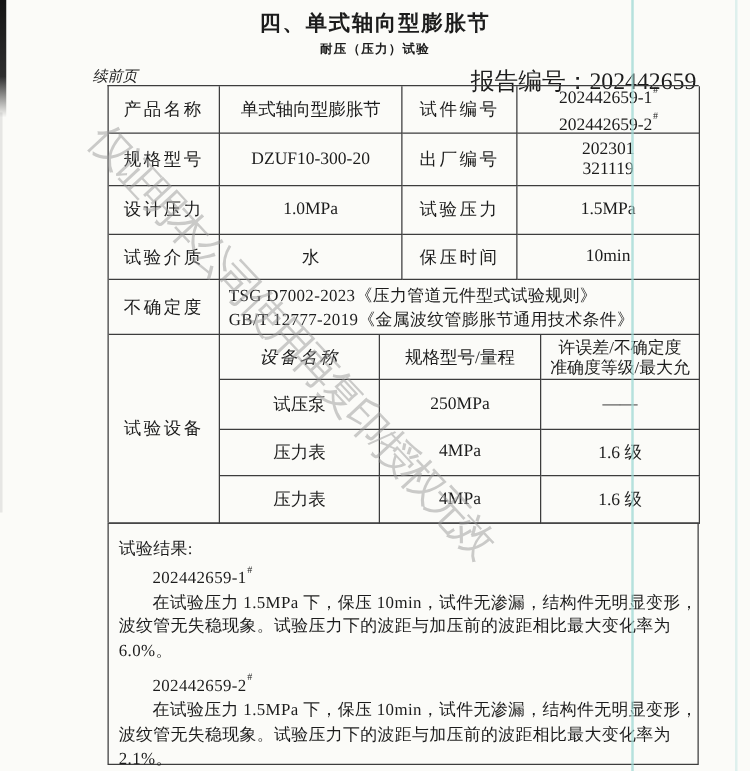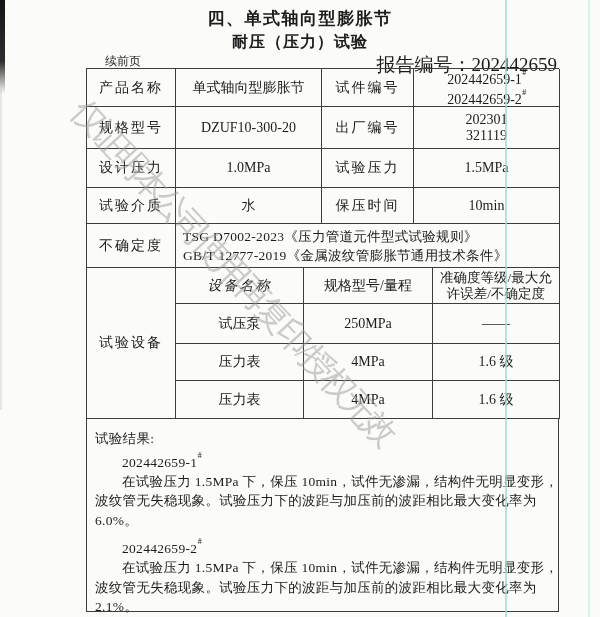--- a/index.html
+++ b/index.html
@@ -16,7 +16,7 @@
   }
   .title2 {
     position:absolute; top:32px; left:0; width:100%;
-    text-align:center; font-size:16px; font-weight:bold; letter-spacing:1px;
+    text-align:center; font-size:10px; font-weight:bold; letter-spacing:1px;
   }
   .continued { position:absolute; left:105px; top:53px; font-size:12px; }
   .report-no { position:absolute; right:43px; top:52px; font-size:19px; }

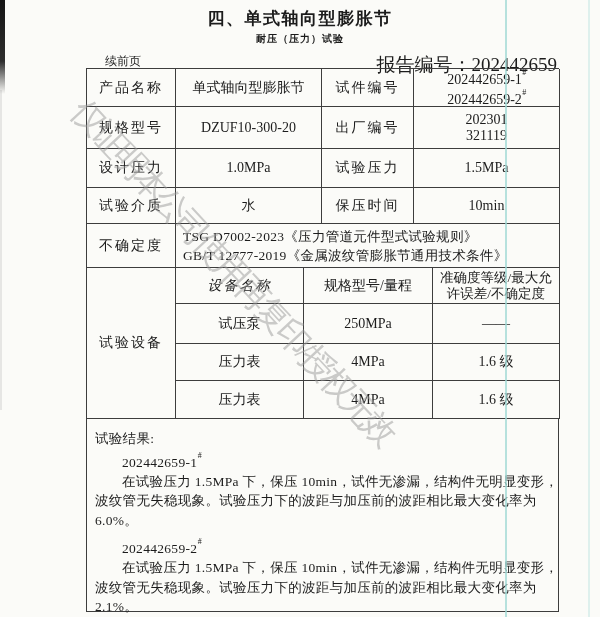--- a/index.html
+++ b/index.html
@@ -18,7 +18,7 @@
     position:absolute; top:32px; left:0; width:100%;
     text-align:center; font-size:10px; font-weight:bold; letter-spacing:1px;
   }
-  .continued { position:absolute; left:105px; top:53px; font-size:12px; }
+  .continued { position:absolute; left:74px; top:53px; font-size:12px;font-style:italic; }
   .report-no { position:absolute; right:43px; top:52px; font-size:19px; }
 
   .tbl {

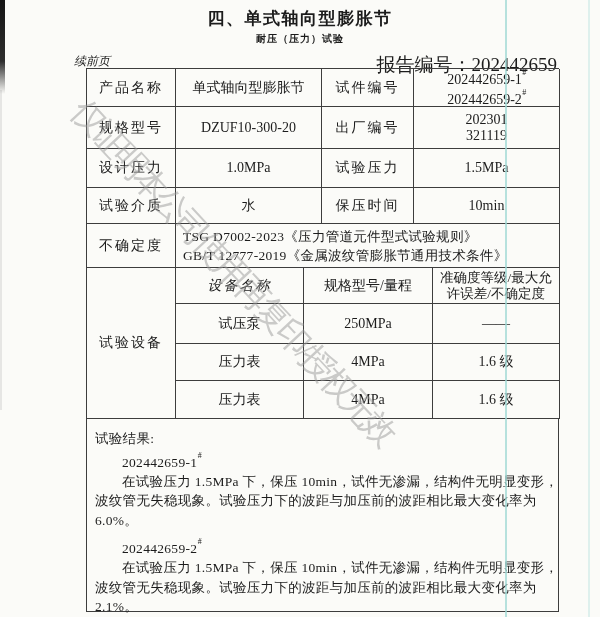--- a/index.html
+++ b/index.html
@@ -124,8 +124,8 @@
     <div class="cell lbl" style="grid-column:2/3;grid-row:6;font-style:italic;">设备名称</div>
     <div class="cell" style="grid-column:3/6;grid-row:6;">规格型号/量程</div>
     <div class="cell acc-head" style="grid-column:6/7;grid-row:6;">
+      <div>许误差/不确定度</div>
       <div>准确度等级/最大允</div>
-      <div>许误差/不确定度</div>
     </div>
 
     <div class="cell" style="grid-column:2/3;grid-row:7;">试压泵</div>

